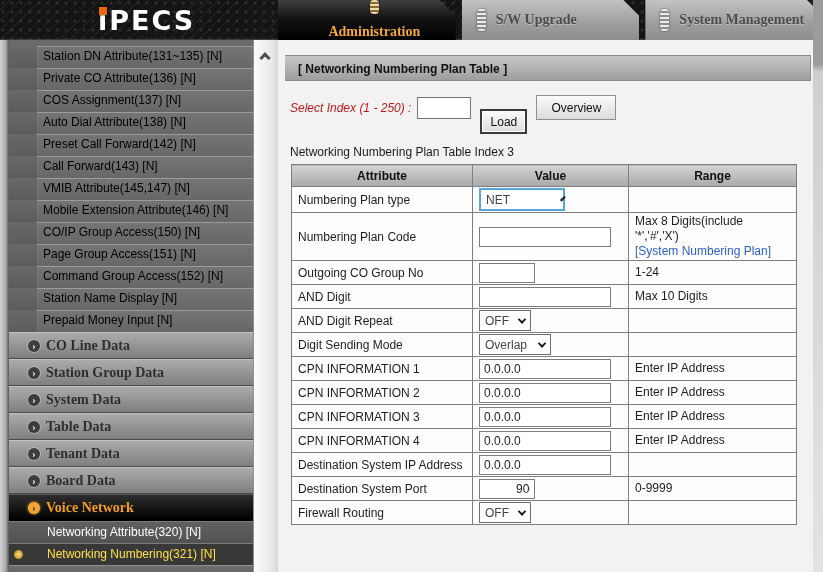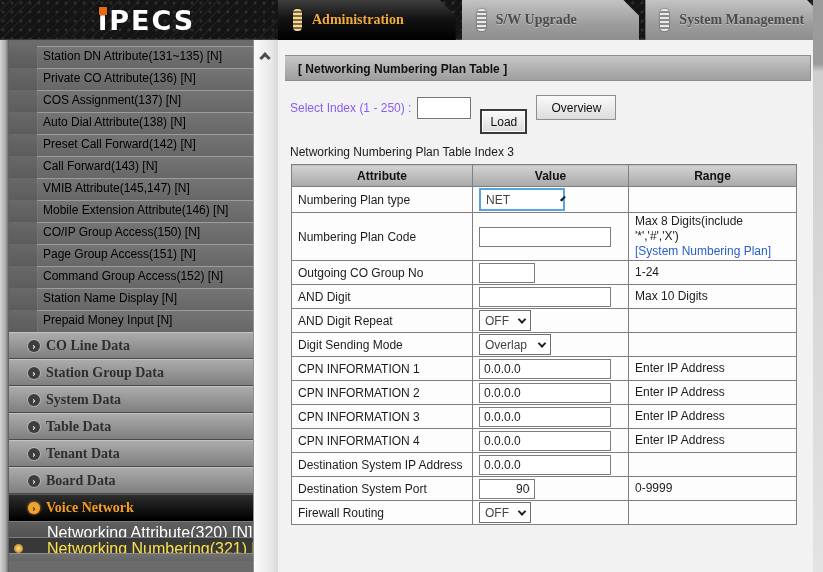--- a/index.html
+++ b/index.html
@@ -42,7 +42,7 @@
     font-family:"Liberation Serif", serif; font-weight:bold; font-size:14px;
     color:#4c4c4c; text-shadow:0 1px 0 rgba(255,255,255,0.35);
   }
-  .tab.active { background:linear-gradient(#3f3f3f, #141414 45%, #000); }
+  .tab.active { background:linear-gradient(#3f3f3f, #141414 45%, #000);flex-direction:column; }
   .tab.active .tab-label { color:#f2a93b; text-shadow:none; }
   .tab-icon {
     width:9px; height:22px; border-radius:4px;

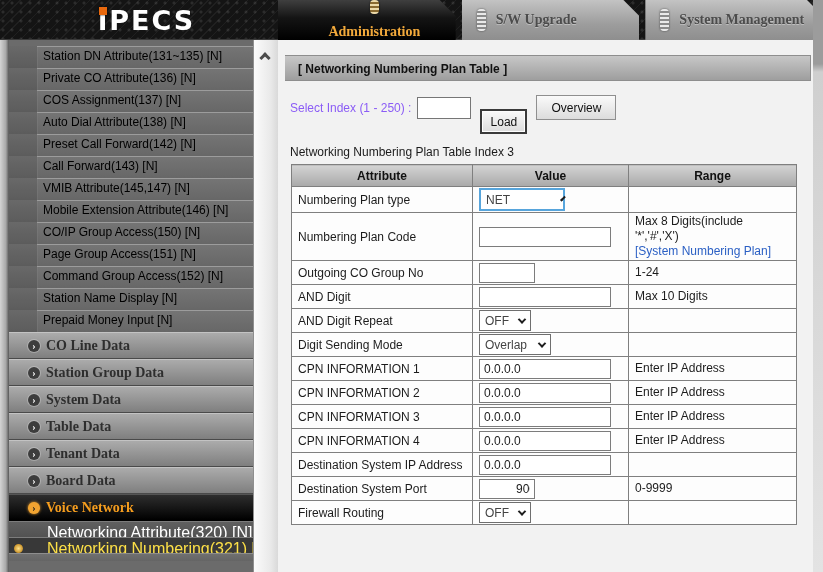--- a/index.html
+++ b/index.html
@@ -137,7 +137,7 @@
     padding-left:13px; font-size:12px; font-weight:bold; color:#111;
   }
   .index-row { margin:14px 0 0 12px; height:25px; display:flex; align-items:center; }
-  .index-row label { font-size:12px; color:#8b5cf6; }
+  .index-row label { font-size:12px; color:#b91c1c;font-style:italic; }
   .idx-input {
     margin-left:6px; width:54px; height:22px; border:1px solid #767676;
     background:#fff; font-size:12px; padding:0 3px; font-family:inherit;

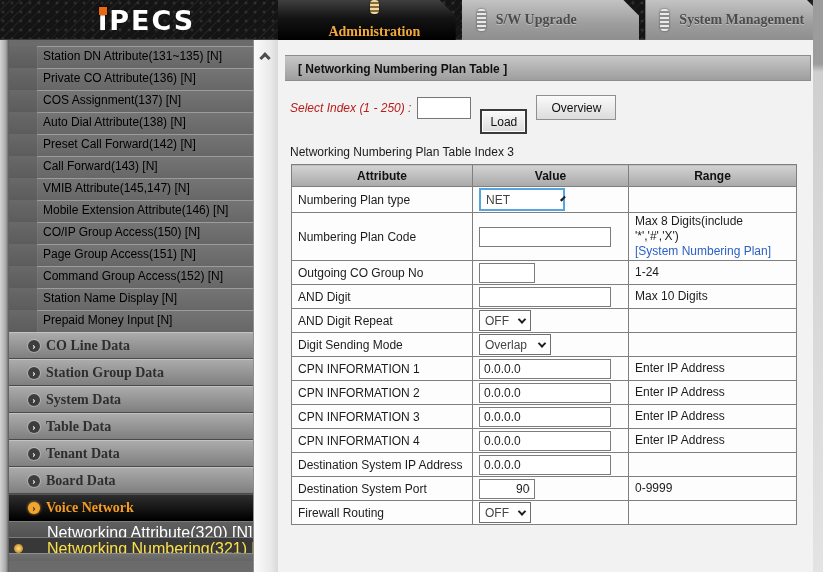--- a/index.html
+++ b/index.html
@@ -94,9 +94,9 @@
   }
   .m-cat.active .cat-icon { background:#f2a431; color:#1a1a1a; box-shadow:0 0 3px #f2a431; }
   .m-sub {
-    position:relative; height:16px; line-height:21px;
+    position:relative; height:22px; line-height:21px;
     background:linear-gradient(#606060,#525252);
-    color:#fff; font-size:16px; padding-left:38px;
+    color:#fff; font-size:12px; padding-left:38px;
     border-top:1px solid #7c7c7c; cursor:pointer; white-space:nowrap; overflow:hidden;
   }
   .m-sub.selected { background:#383838; color:#fde047; }

